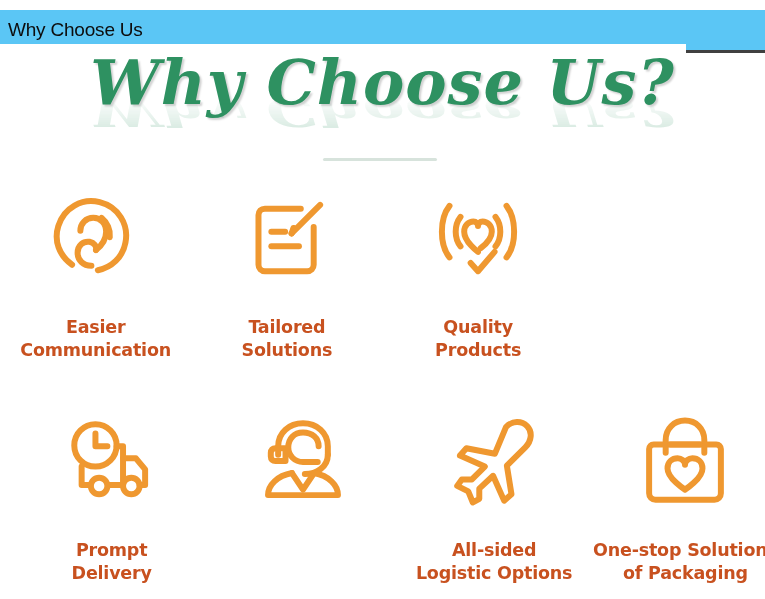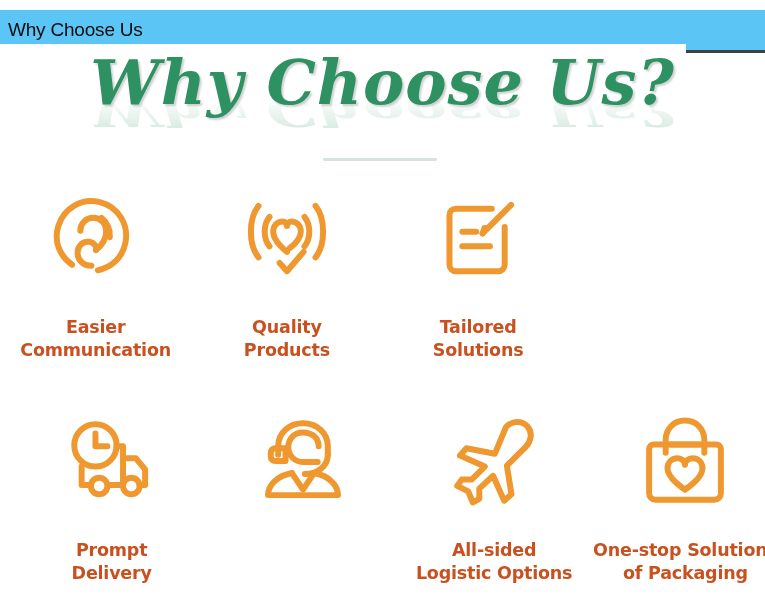--- a/index.html
+++ b/index.html
@@ -171,6 +171,20 @@
       <div class="cell">
         <div class="icon-wrap">
           <svg width="92" height="92" viewBox="0 0 100 100" fill="none" stroke="#EF9830" stroke-width="6.5" stroke-linecap="round" stroke-linejoin="round">
+            <path d="M65 17 H26 C22 17 19 20 19 24 V78 C19 82 22 85 26 85 H72 C76 85 79 82 79 78 V37"></path>
+            <line x1="33" y1="42" x2="48" y2="42"></line>
+            <line x1="33" y1="58" x2="63" y2="58"></line>
+            <path d="M55 44 L86 13"></path>
+            <path d="M55 44 L57 38"></path>
+          </svg>
+        </div>
+        <div class="cell-label">Tailored
+Solutions</div>
+      </div>
+
+      <div class="cell">
+        <div class="icon-wrap">
+          <svg width="92" height="92" viewBox="0 0 100 100" fill="none" stroke="#EF9830" stroke-width="6.5" stroke-linecap="round" stroke-linejoin="round">
             <path d="M19 14 C8 28 8 56 19 70"></path>
             <path d="M31 26 C24 35 24 49 31 58"></path>
             <path d="M81 14 C92 28 92 56 81 70"></path>
@@ -181,20 +195,6 @@
         </div>
         <div class="cell-label">Quality
 Products</div>
-      </div>
-
-      <div class="cell">
-        <div class="icon-wrap">
-          <svg width="92" height="92" viewBox="0 0 100 100" fill="none" stroke="#EF9830" stroke-width="6.5" stroke-linecap="round" stroke-linejoin="round">
-            <path d="M65 17 H26 C22 17 19 20 19 24 V78 C19 82 22 85 26 85 H72 C76 85 79 82 79 78 V37"></path>
-            <line x1="33" y1="42" x2="48" y2="42"></line>
-            <line x1="33" y1="58" x2="63" y2="58"></line>
-            <path d="M55 44 L86 13"></path>
-            <path d="M55 44 L57 38"></path>
-          </svg>
-        </div>
-        <div class="cell-label">Tailored
-Solutions</div>
       </div>
 
 

